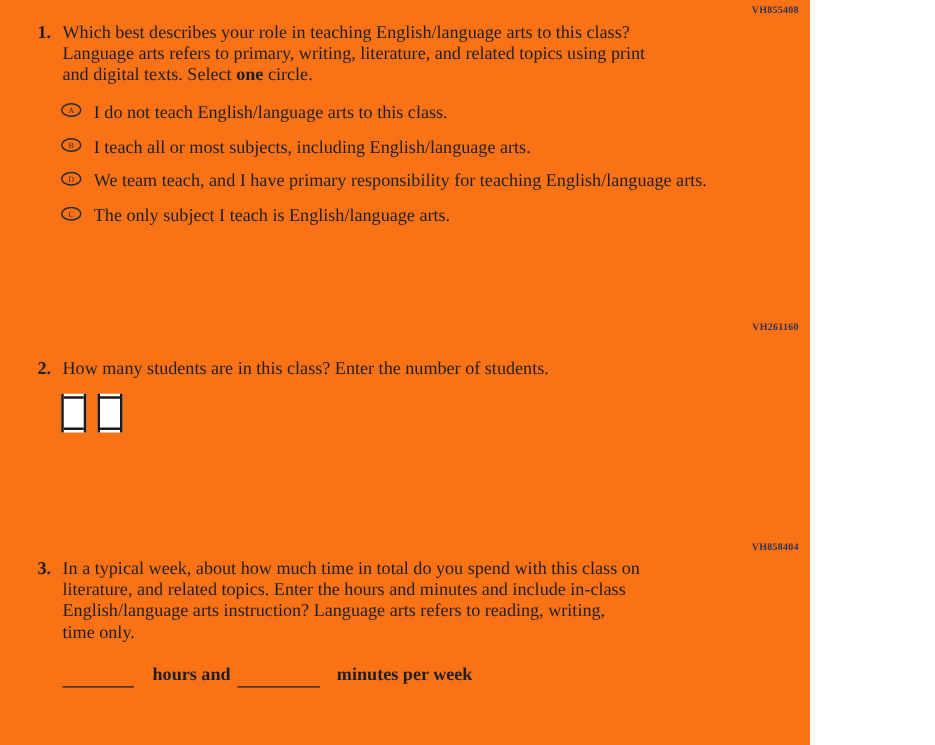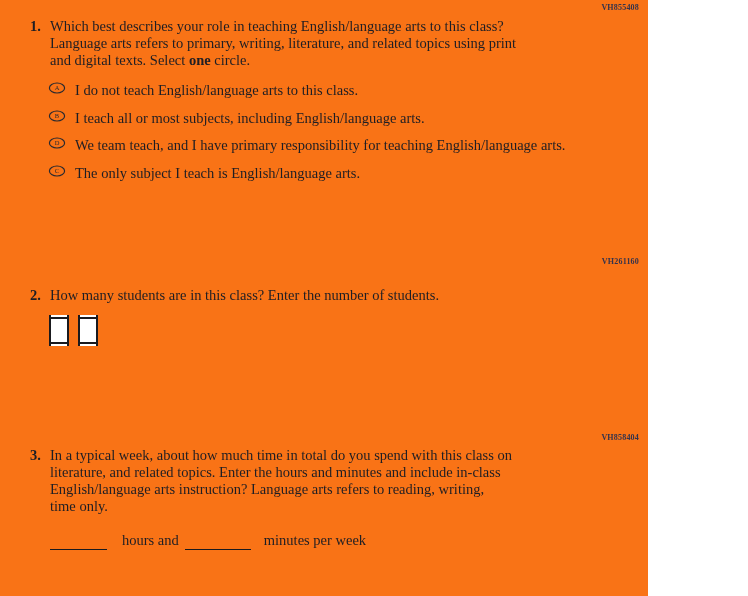--- a/index.html
+++ b/index.html
@@ -114,7 +114,7 @@
   }
   .blank-hours { width: 57px; margin-right: 15px; }
   .blank-minutes { width: 66px; margin-left: 6px; margin-right: 13px; }
-  .response-label { font-weight: normal; }
+  .response-label { font-weight: bold; }
 </style>
 </head>
 <body>

